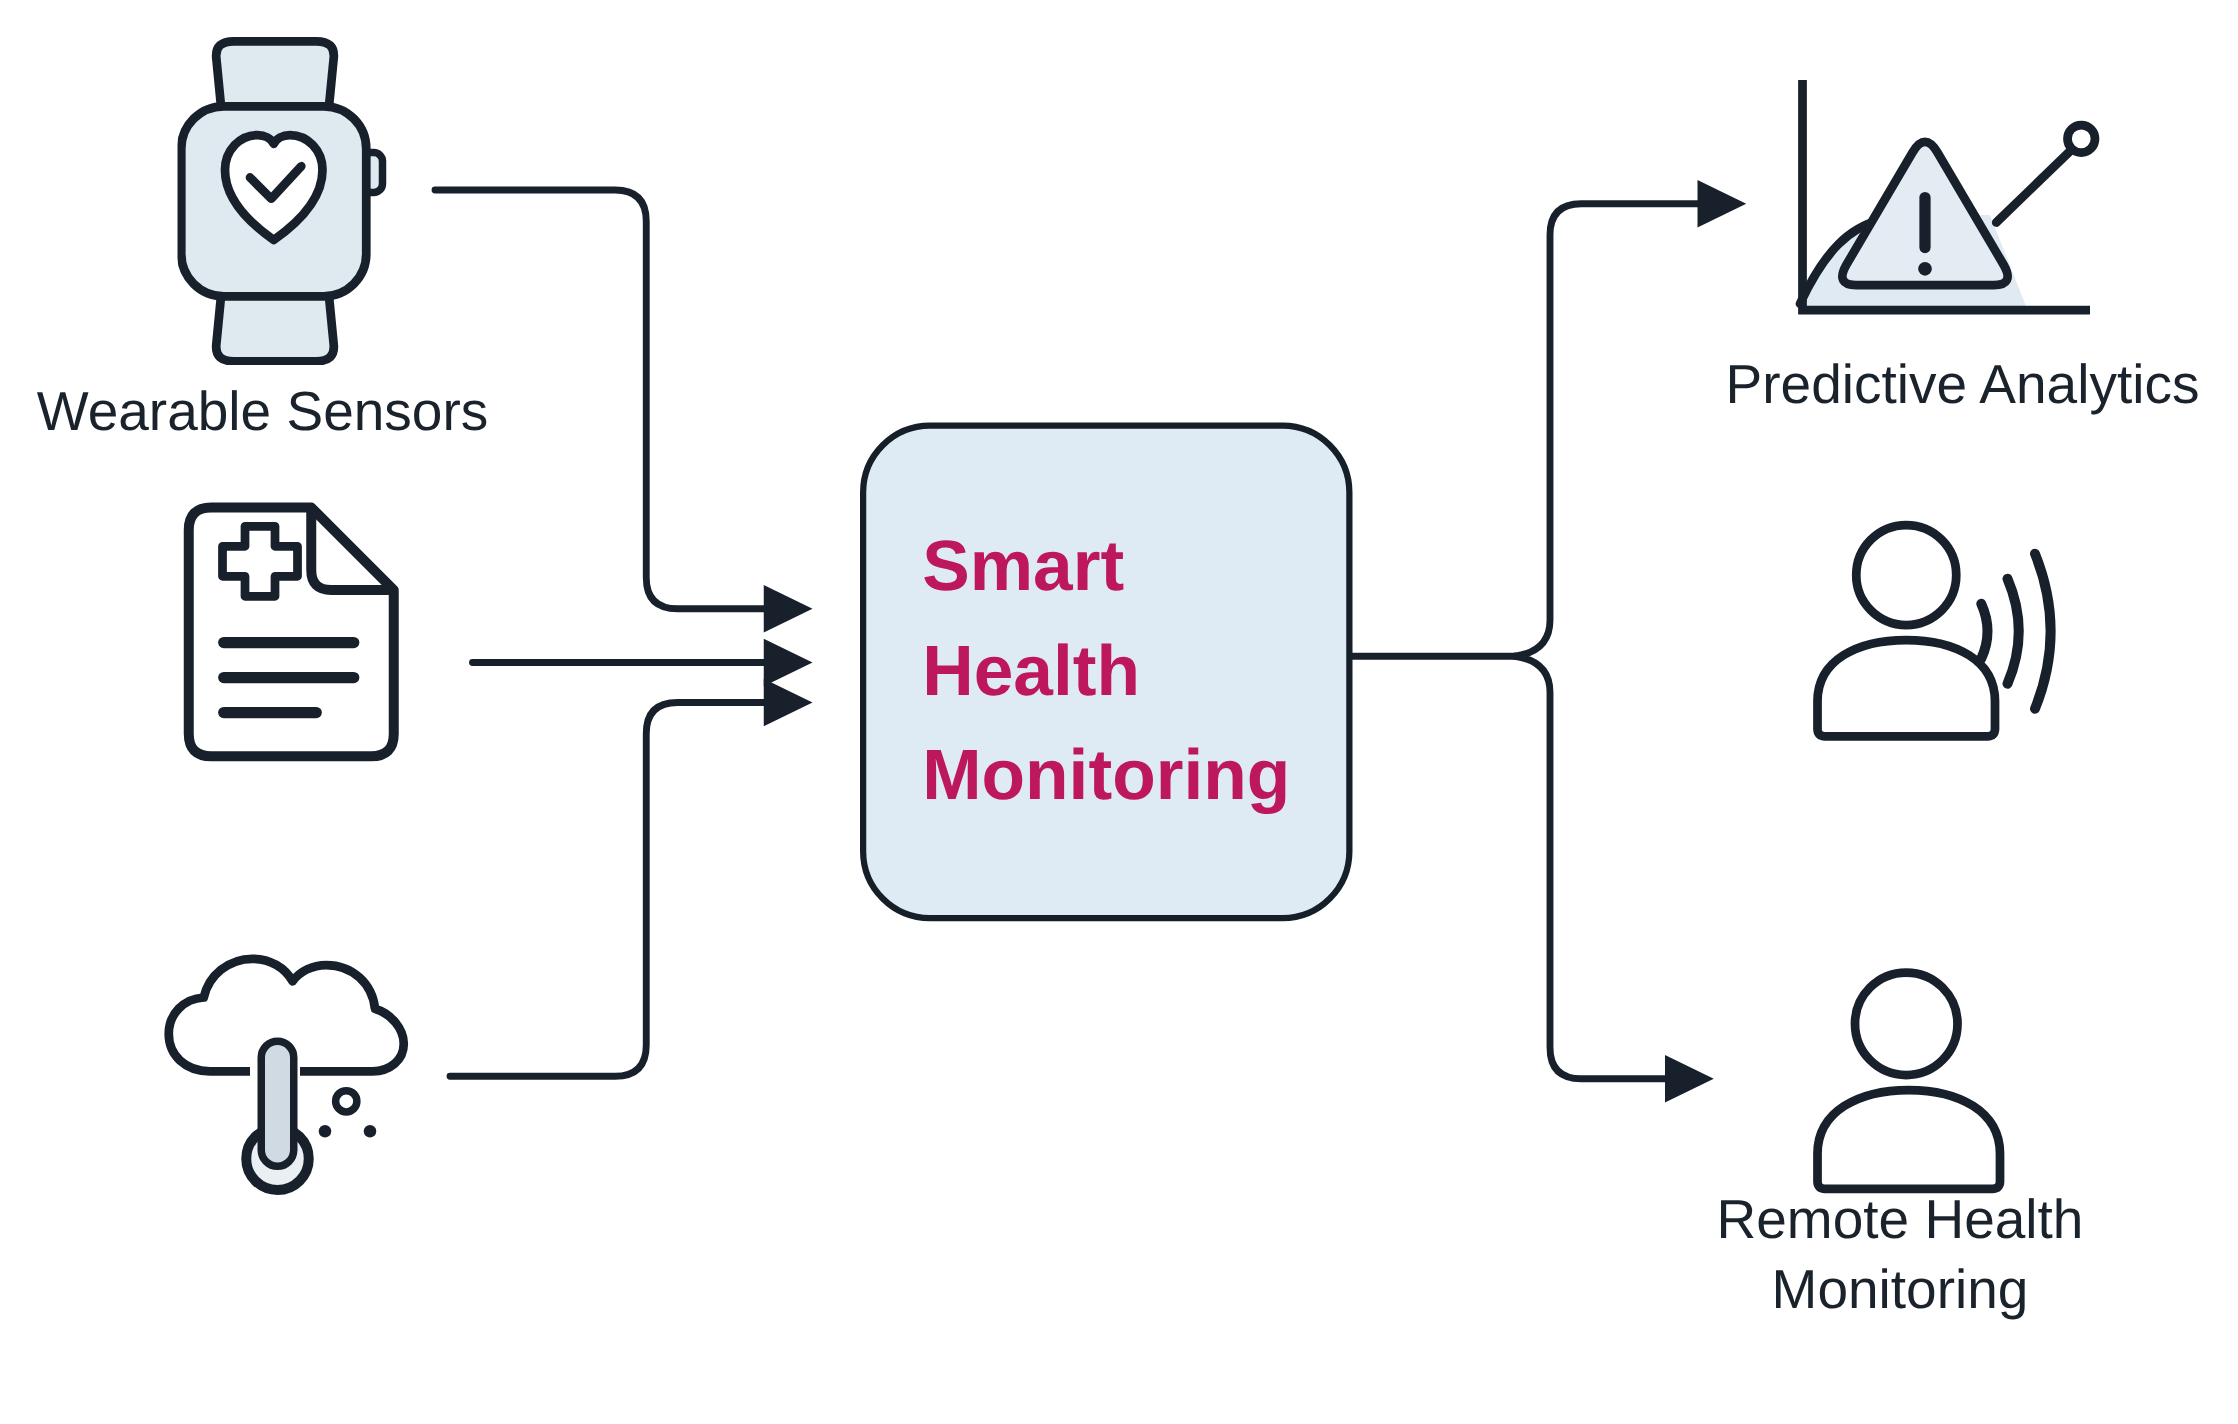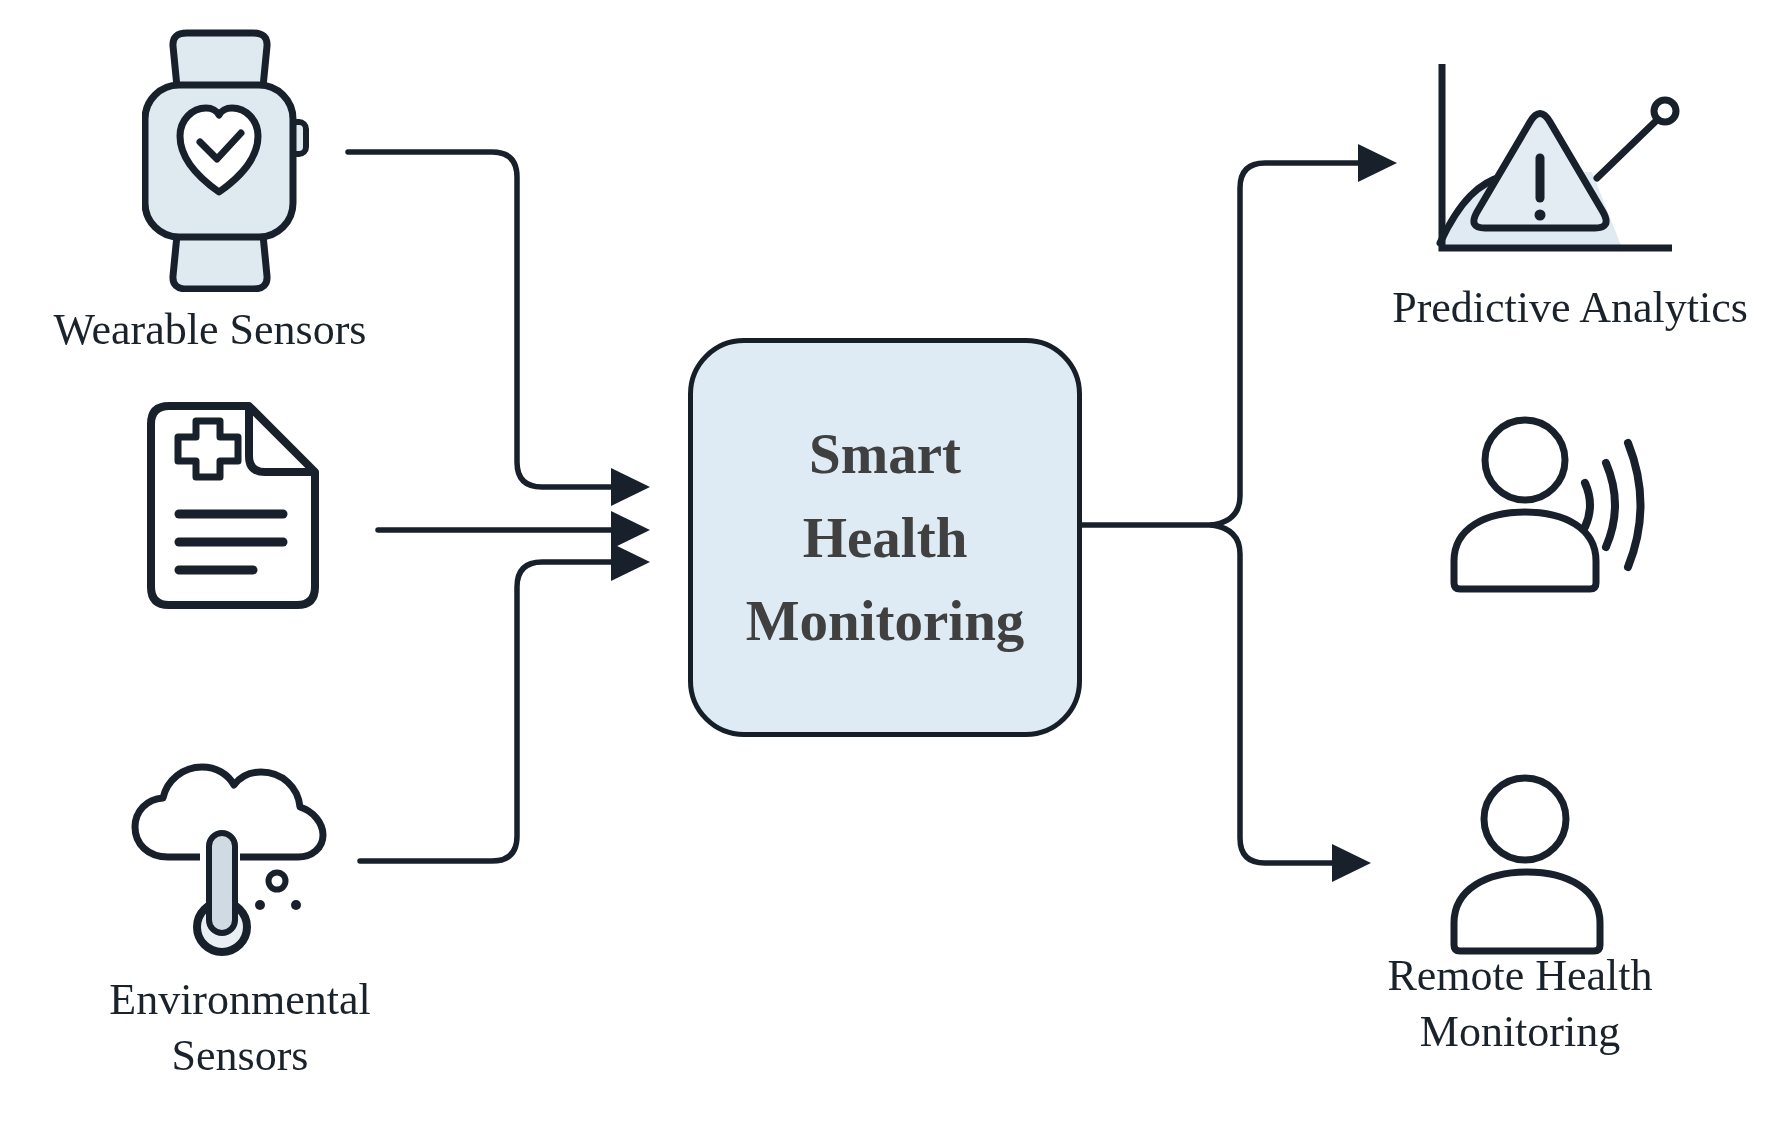--- a/index.html
+++ b/index.html
@@ -5,7 +5,7 @@
   html,body{margin:0;padding:0;background:#ffffff;}
   .canvas{
     position:relative;width:1790px;height:1139px;background:#ffffff;overflow:hidden;
-    font-family:Liberation Serif, serif;
+    font-family:Liberation Sans, sans-serif;
   }
   .layer{position:absolute;left:0;top:0;}
   .icon{position:absolute;}

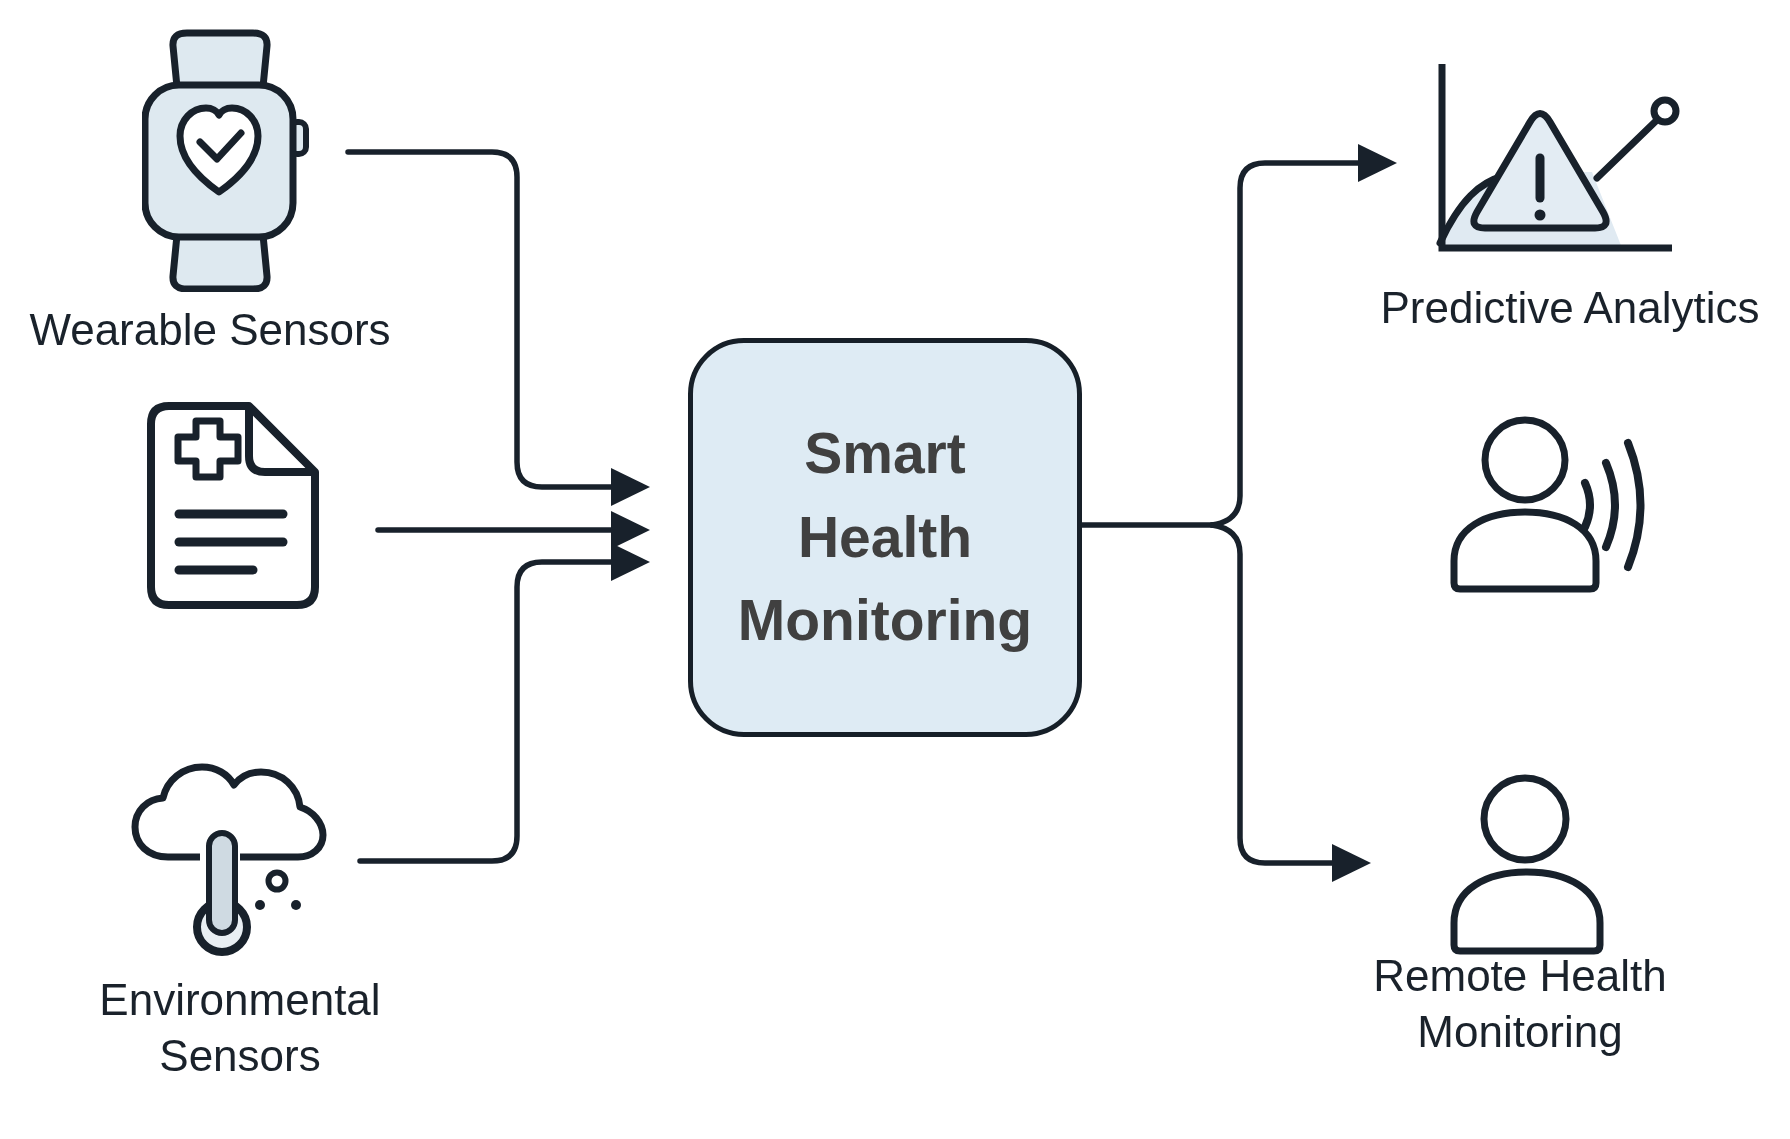--- a/index.html
+++ b/index.html
@@ -19,8 +19,8 @@
     background:#deebf4;display:flex;align-items:center;justify-content:center;
   }
   .hub-text{
-    text-align:center;white-space:pre-line;font-size:57px;line-height:1.47;
-    font-weight:700;color:#404040;
+    white-space:pre-line;font-size:57px;line-height:1.47;
+    font-weight:700;color:#be185d;
   }
   svg .ln{stroke:#18212b;fill:none;stroke-linecap:round;stroke-linejoin:round;}
   svg .fill-dark{fill:#18212b;stroke:none;}

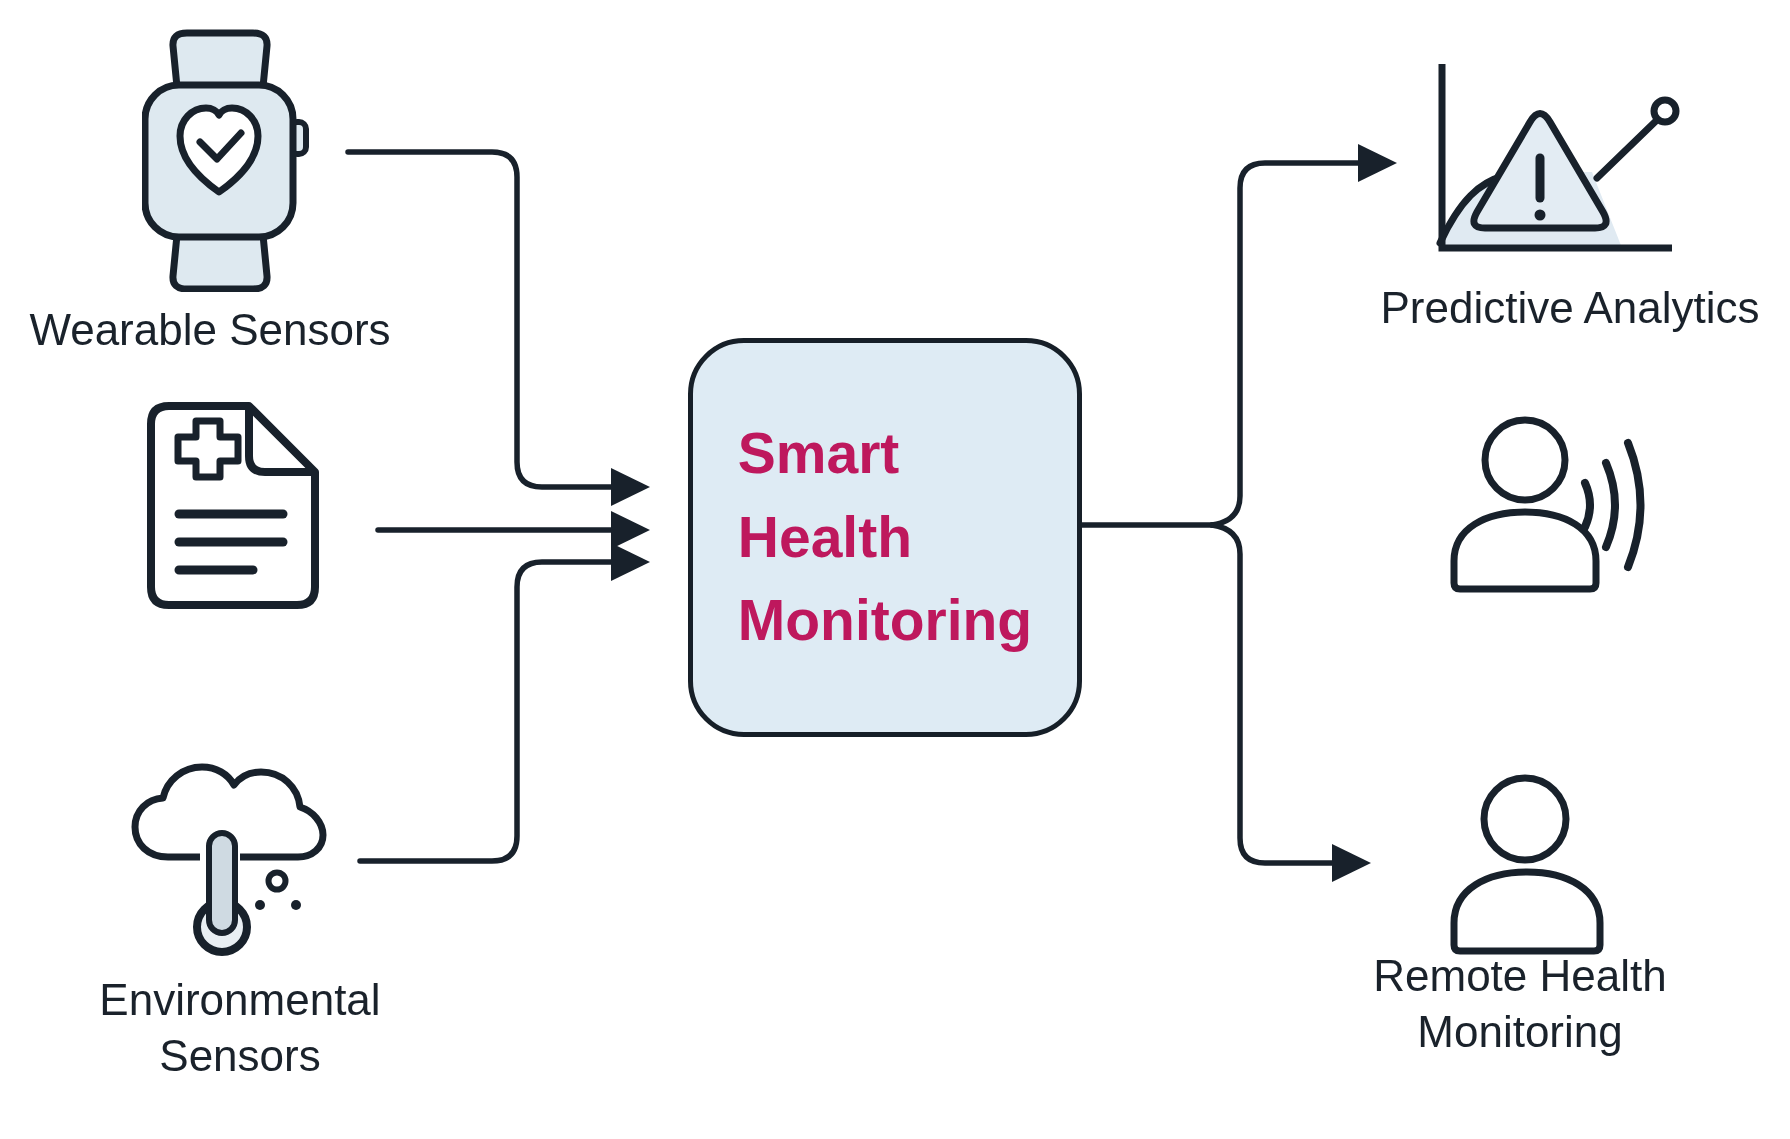--- a/index.html
+++ b/index.html
@@ -72,8 +72,6 @@
     <circle cx="130" cy="150" r="5" fill="#18212b"></circle>
     <circle cx="166" cy="150" r="5" fill="#18212b"></circle>
   </svg>
-  <div class="label" style="left:25px;top:972px;width:430px">Environmental
-Sensors</div>
 
   <div class="hub">
     <div class="hub-text">Smart

